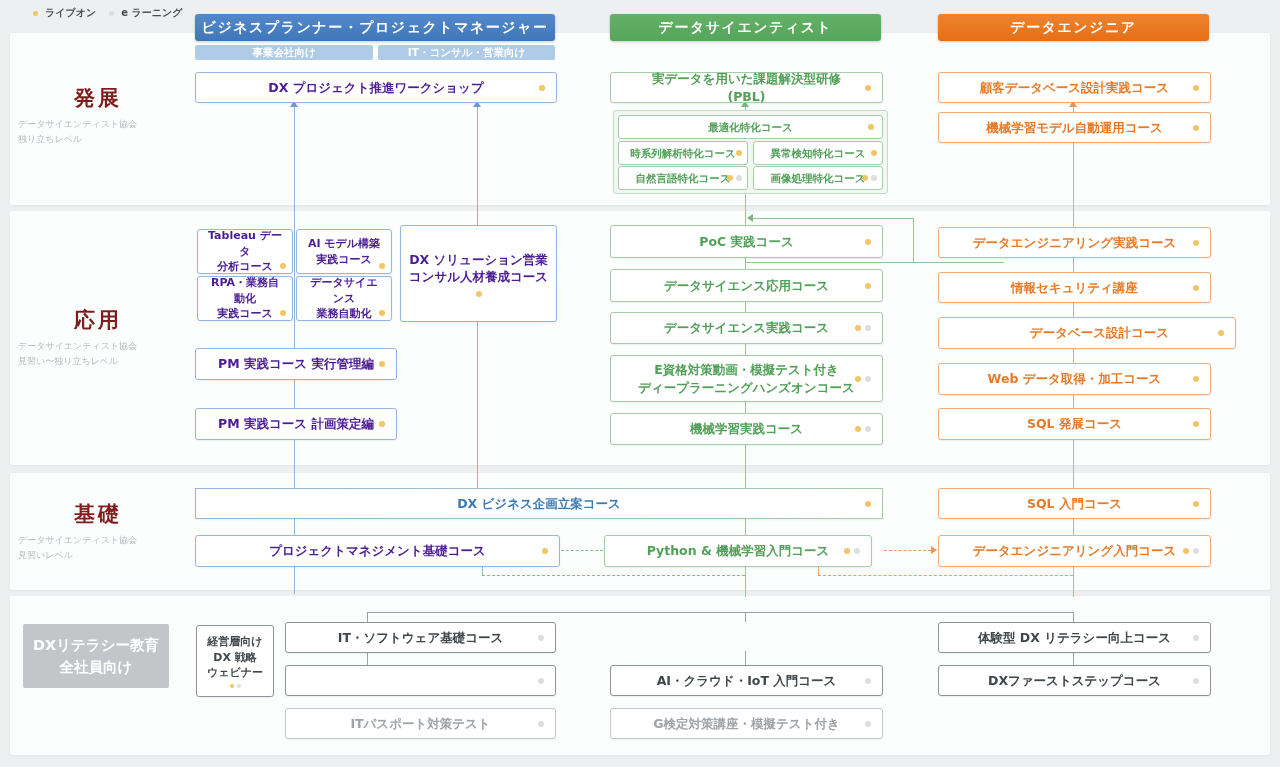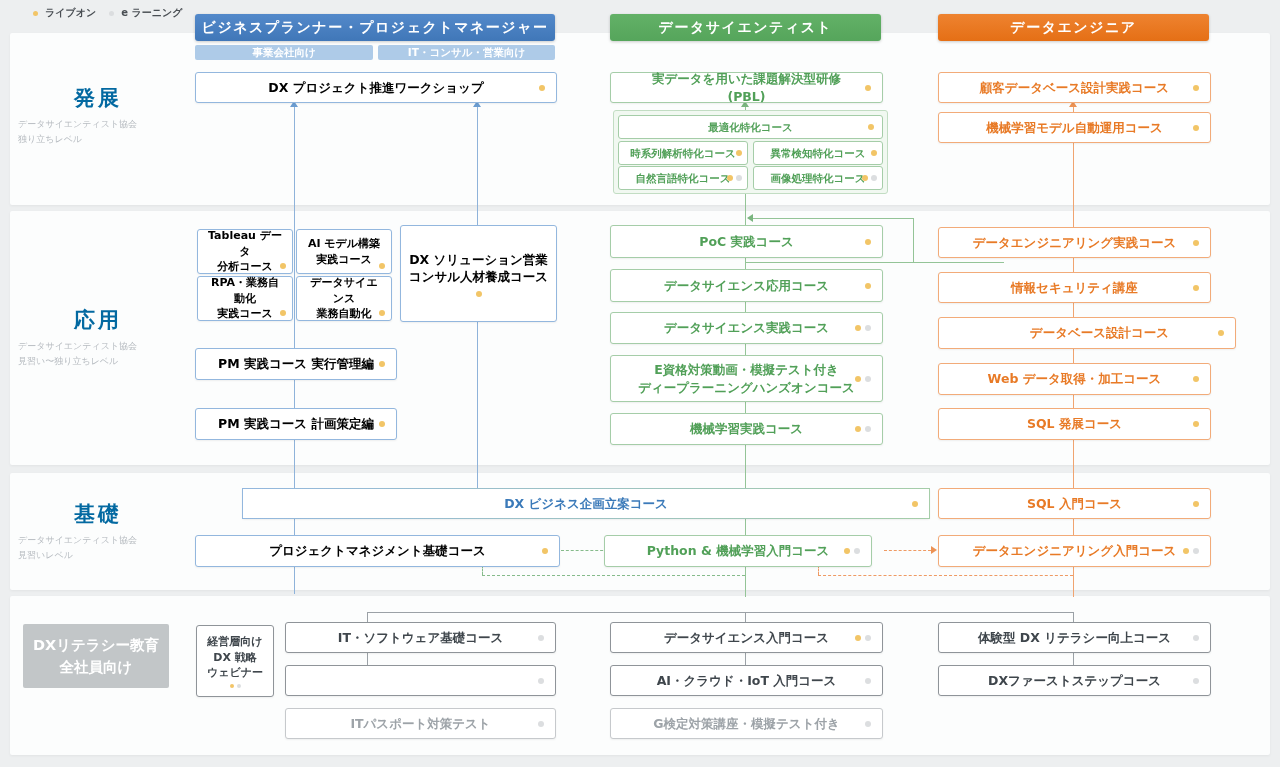--- a/index.html
+++ b/index.html
@@ -32,7 +32,7 @@
   .ho{background:linear-gradient(180deg,#ee8330,#e56f15);}
   .sub{position:absolute;top:45px;height:15px;background:#aecbe8;border-radius:2px;color:#fff;font-size:10.5px;font-weight:bold;display:flex;align-items:center;justify-content:center;z-index:5;}
   
-  .lvl{position:absolute;left:28px;width:140px;text-align:center;color:#0369a1;font-size:21px;font-weight:bold;letter-spacing:3px;}
+  .lvl{position:absolute;left:28px;width:140px;text-align:center;color:#7f1d1d;font-size:21px;font-weight:bold;letter-spacing:3px;}
   .lvlsub{position:absolute;left:18px;width:160px;text-align:left;color:#b6bbc0;font-size:9px;line-height:1.7;white-space:pre-line;}
   .lit{position:absolute;left:23px;top:624px;width:146px;height:64px;background:#c2c6c8;border-radius:2px;color:#fff;font-weight:bold;font-size:14.5px;display:flex;align-items:center;justify-content:center;text-align:center;white-space:pre-line;line-height:1.55;}
   

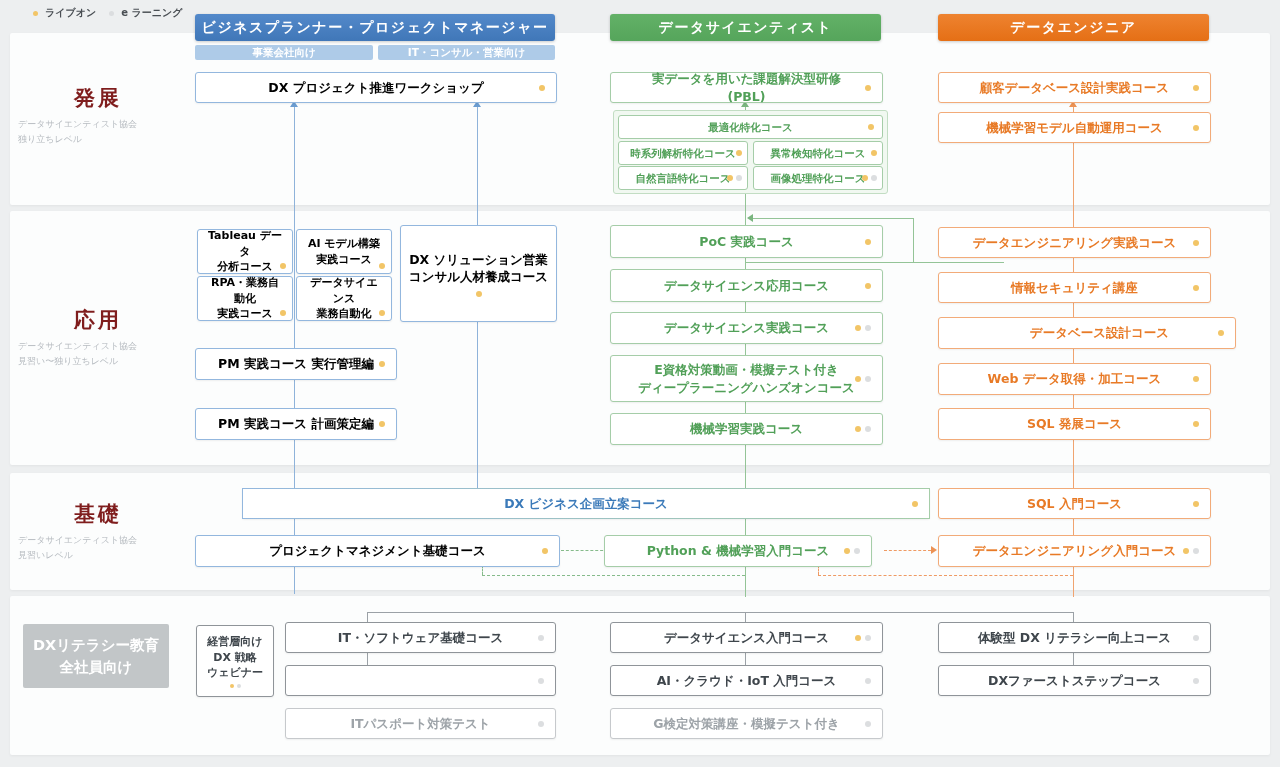--- a/index.html
+++ b/index.html
@@ -44,7 +44,7 @@
   
   .bx{position:absolute;background:#fff;border:1px solid;border-radius:3px;display:flex;align-items:center;justify-content:center;font-weight:bold;font-size:12.5px;text-align:center;box-shadow:0 1px 2px rgba(0,0,0,.06);z-index:3;}
   .bx .lbl{white-space:pre-line;line-height:1.4;padding:0 20px;}
-  .cb{border-color:#93b7de;color:#000000;}
+  .cb{border-color:#93b7de;color:#4c1d95;}
   .cg{border-color:#a5cda8;color:#51a058;}
   .co{border-color:#f2ab79;color:#e87a26;}
   .ck{border-color:#8f9499;color:#3f464c;}

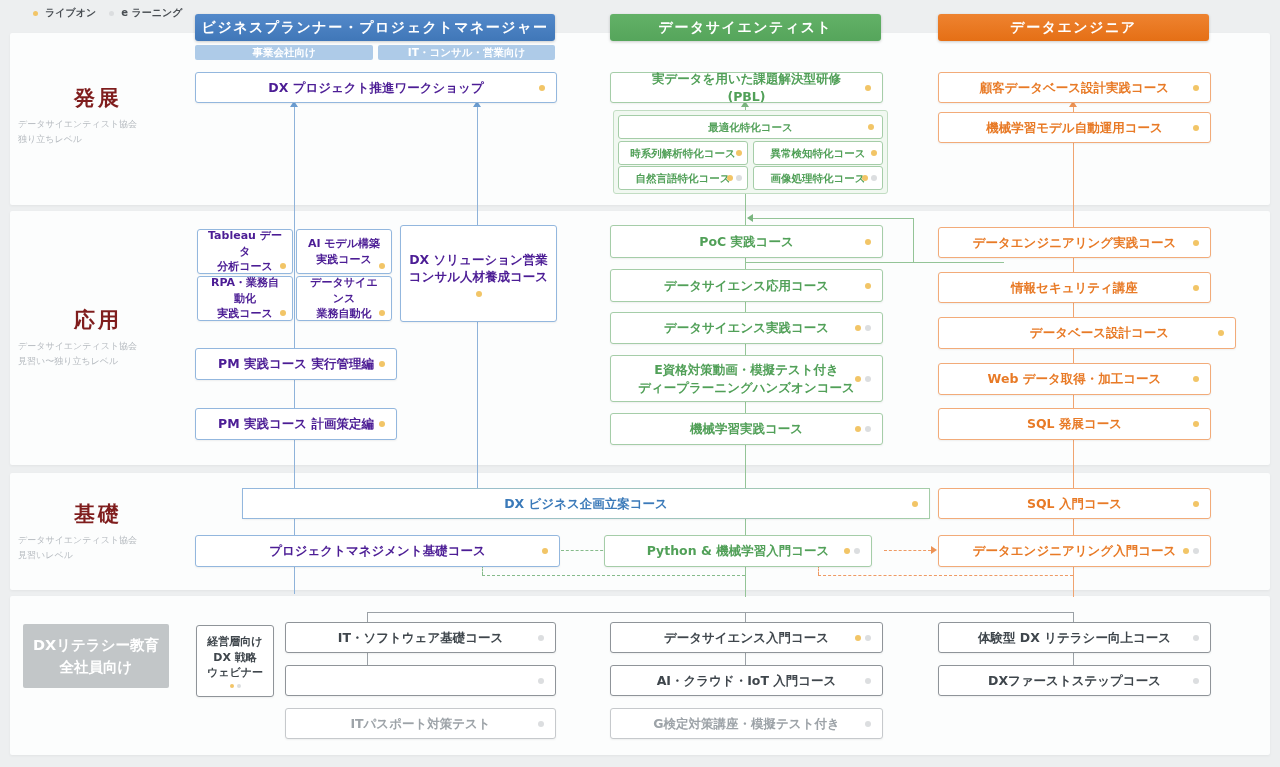--- a/index.html
+++ b/index.html
@@ -207,7 +207,7 @@
         <span class="dot live"></span>
       </span>
     </div>
-  <div class="bx grad" style="left:195px;top:488px;width:686px;height:29px;color:#3b7ab9;margin-left:47px;" data-badges="live">
+  <div class="bx grad" style="left:195px;top:488px;width:686px;height:29px;color:#3b7ab9;" data-badges="live">
       <span class="lbl">DX ビジネス企画立案コース</span>
       <span class="dots">
         <span class="dot live"></span>

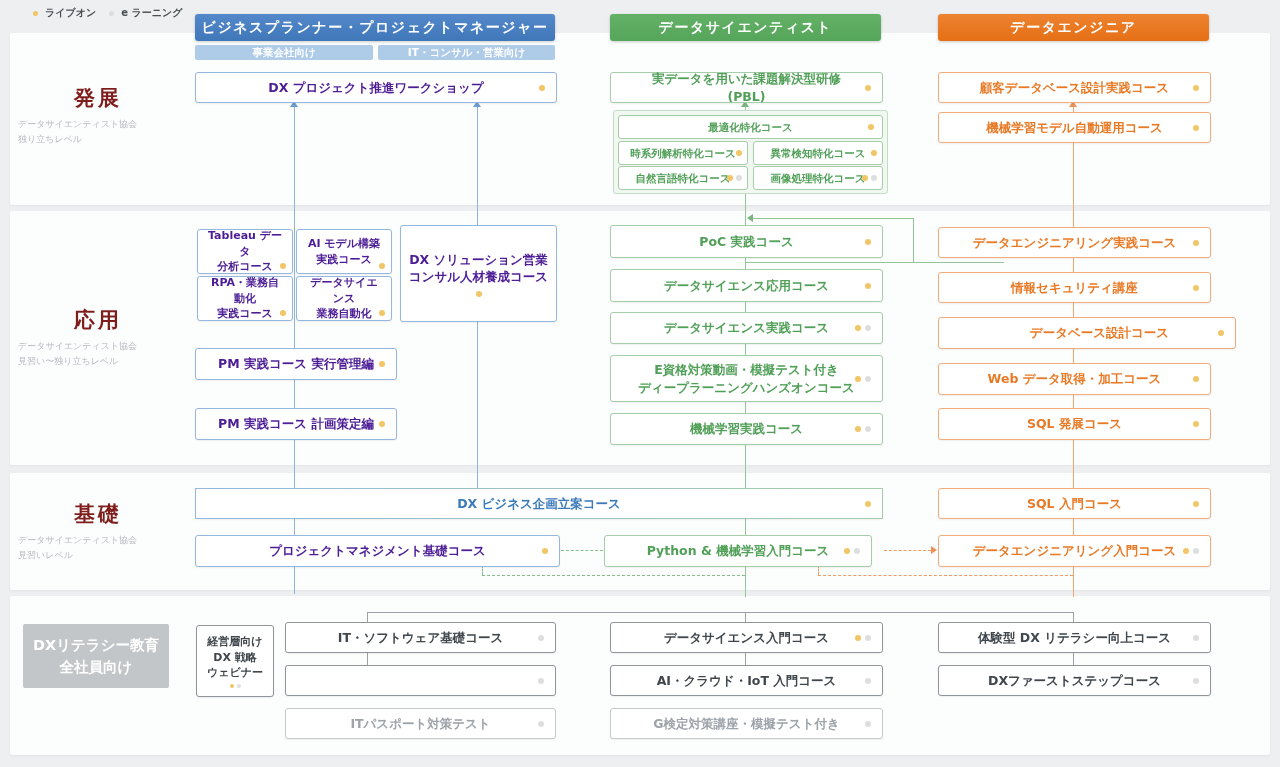--- a/index.html
+++ b/index.html
@@ -383,13 +383,6 @@
         <span class="dot e"></span>
       </span>
     </div>
-  <div class="bx ck" style="left:610px;top:622px;width:271px;height:29px;" data-badges="live e">
-      <span class="lbl">データサイエンス入門コース</span>
-      <span class="dots">
-        <span class="dot live"></span>
-        <span class="dot e"></span>
-      </span>
-    </div>
   <div class="bx ck" style="left:610px;top:665px;width:271px;height:29px;" data-badges="e">
       <span class="lbl">AI・クラウド・IoT 入門コース</span>
       <span class="dots">

